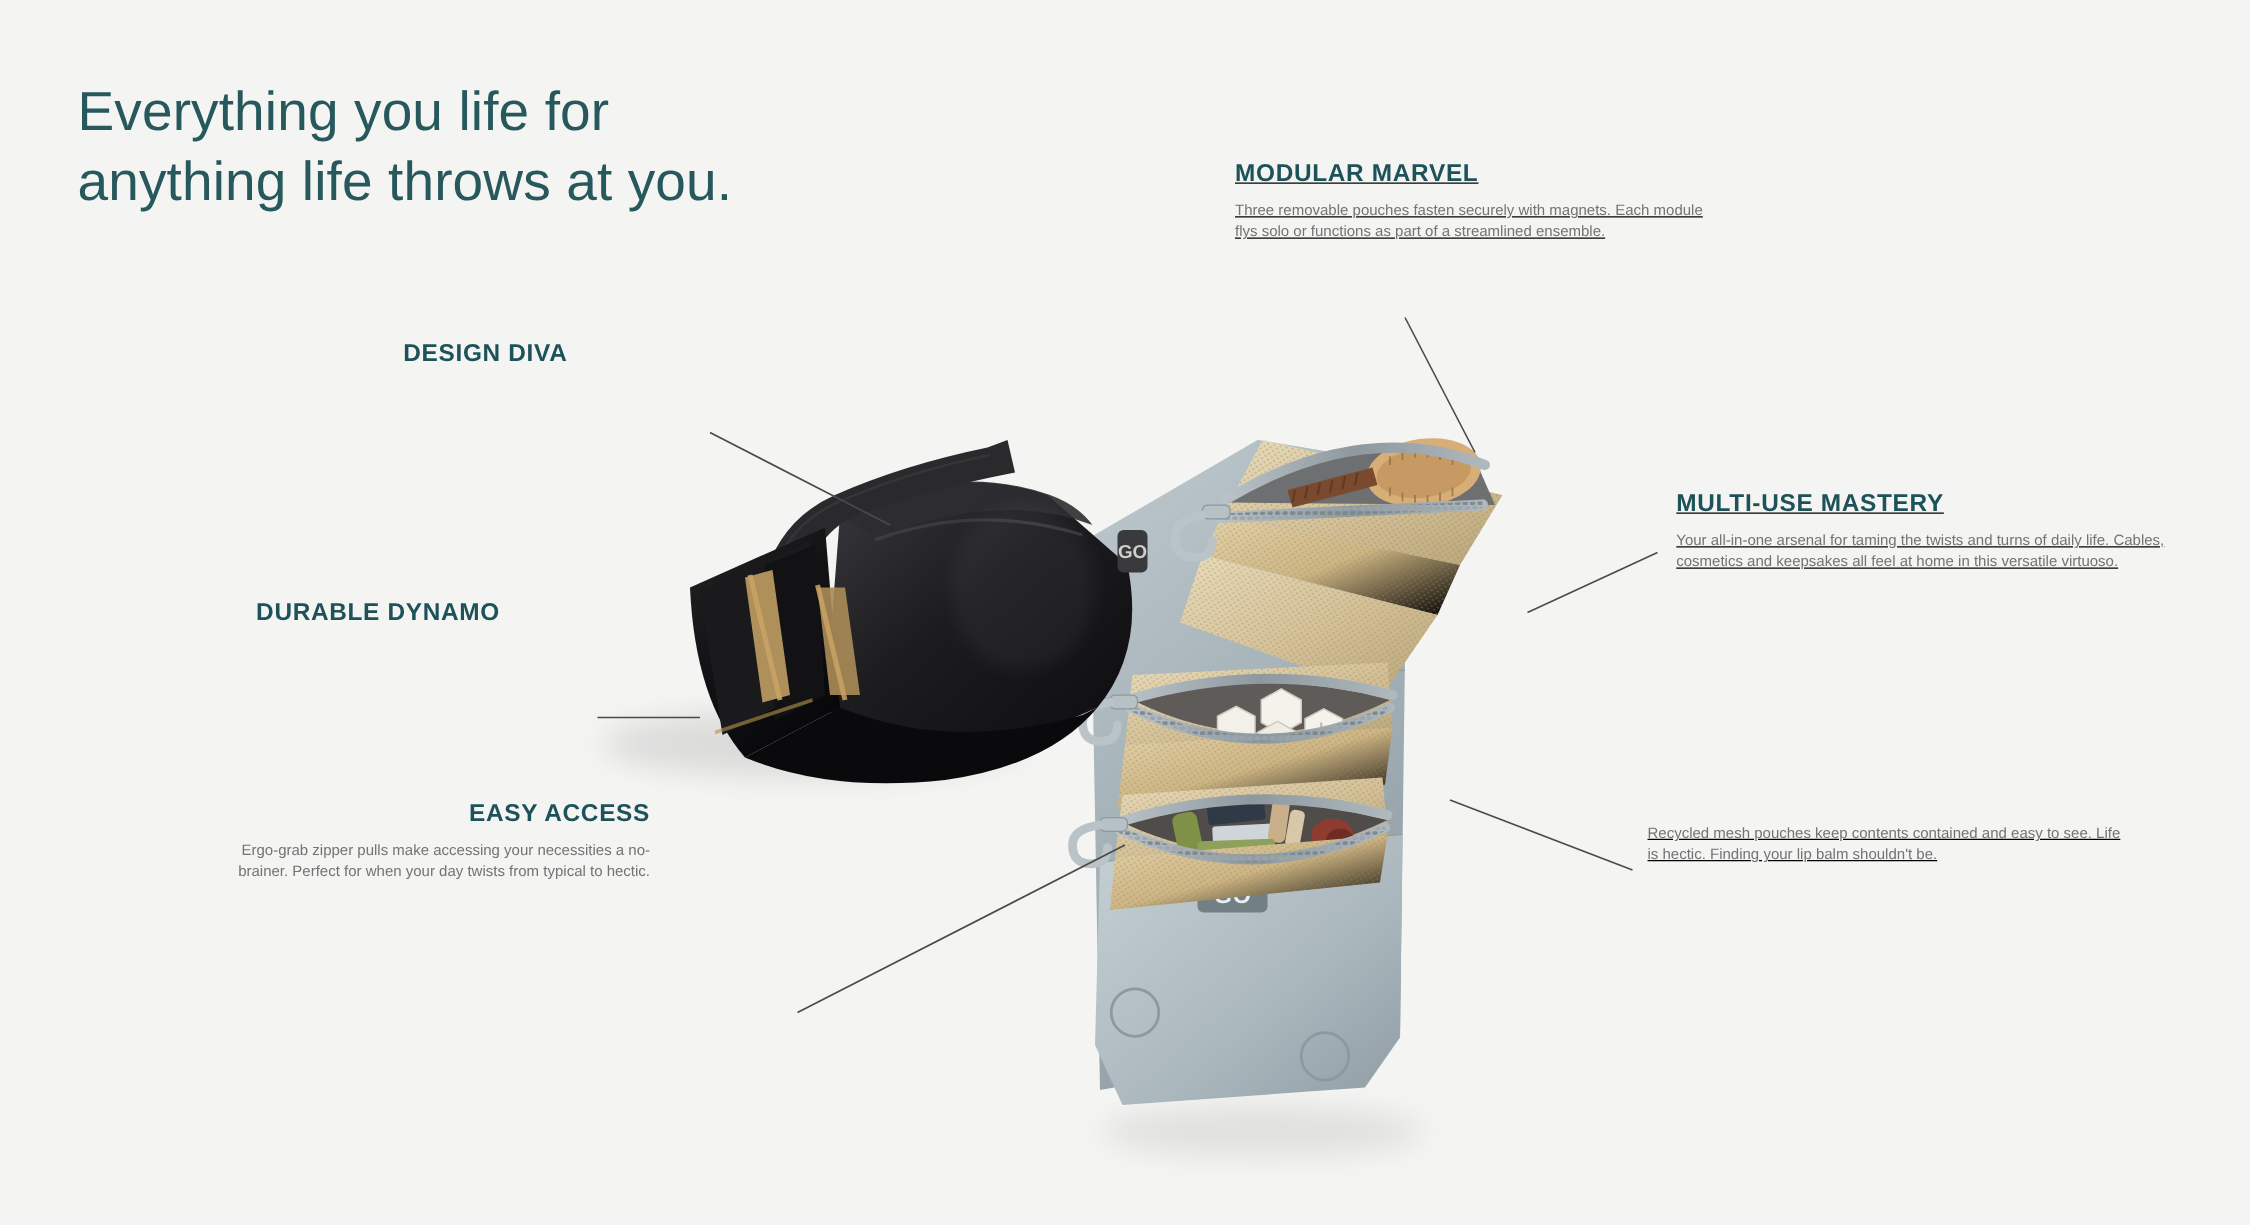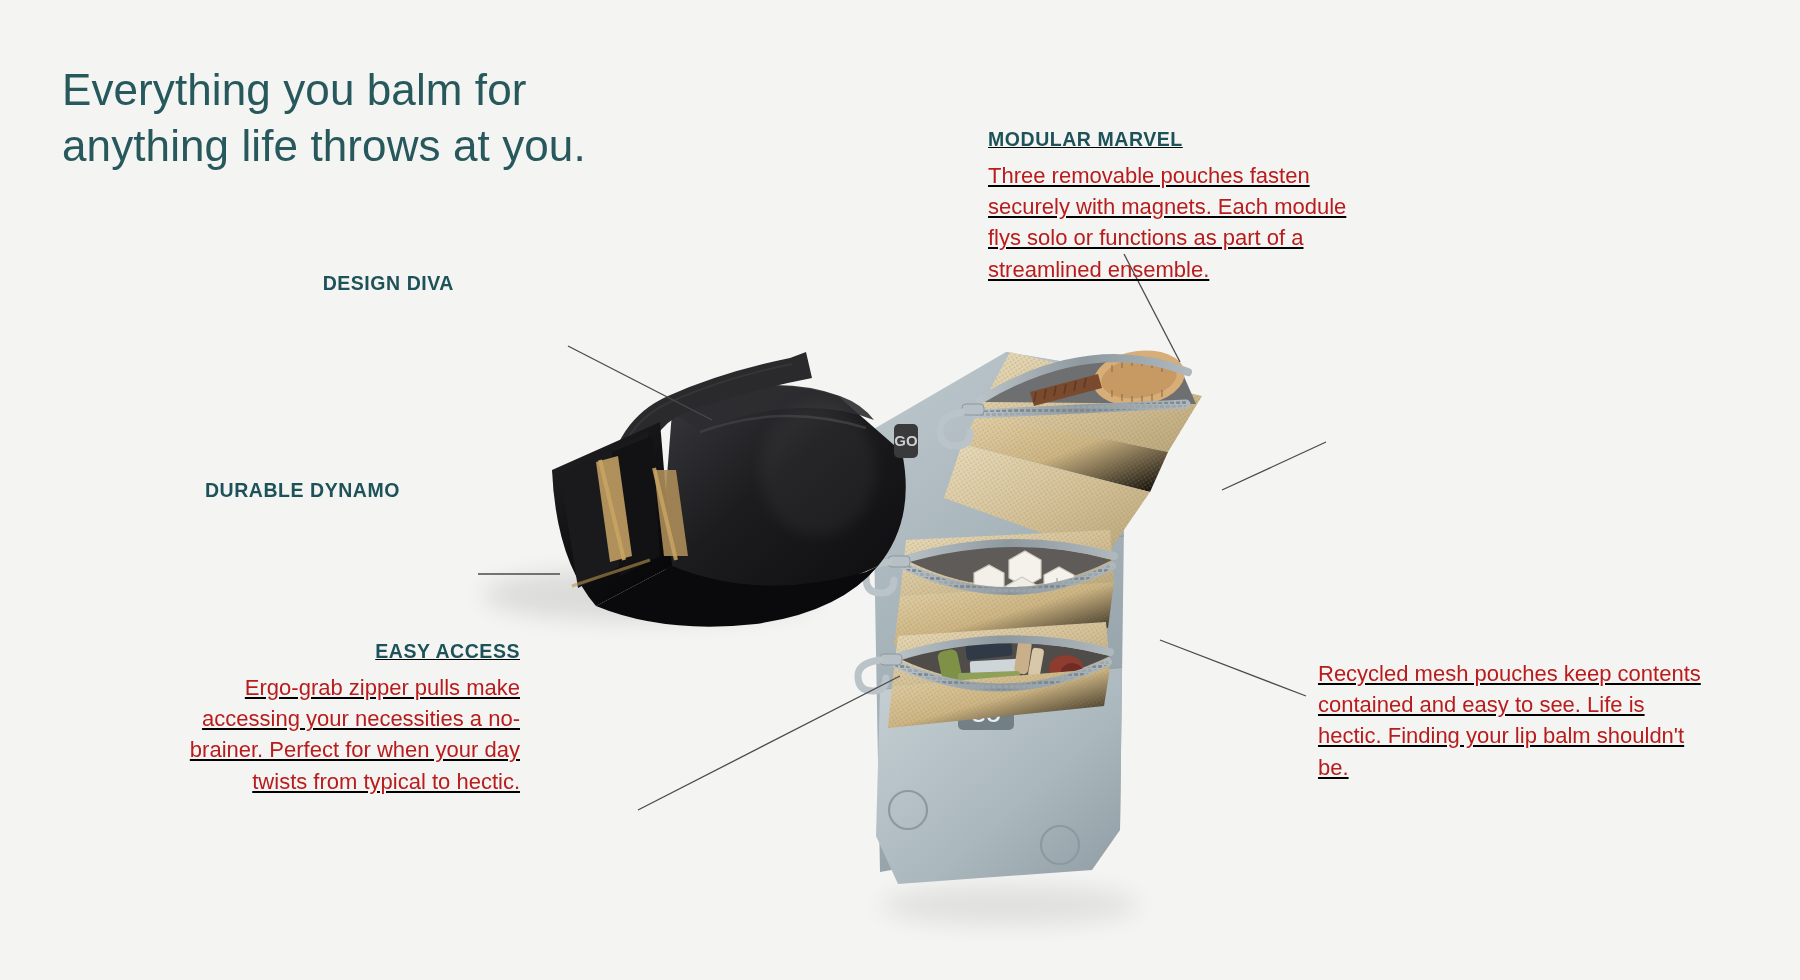--- a/index.html
+++ b/index.html
@@ -285,7 +285,7 @@
   </svg>
 
   <div class="headline">
-    <span>Everything you balm for</span>
+    <span>Everything you life for</span>
     <span>anything life throws at you.</span>
   </div>
 

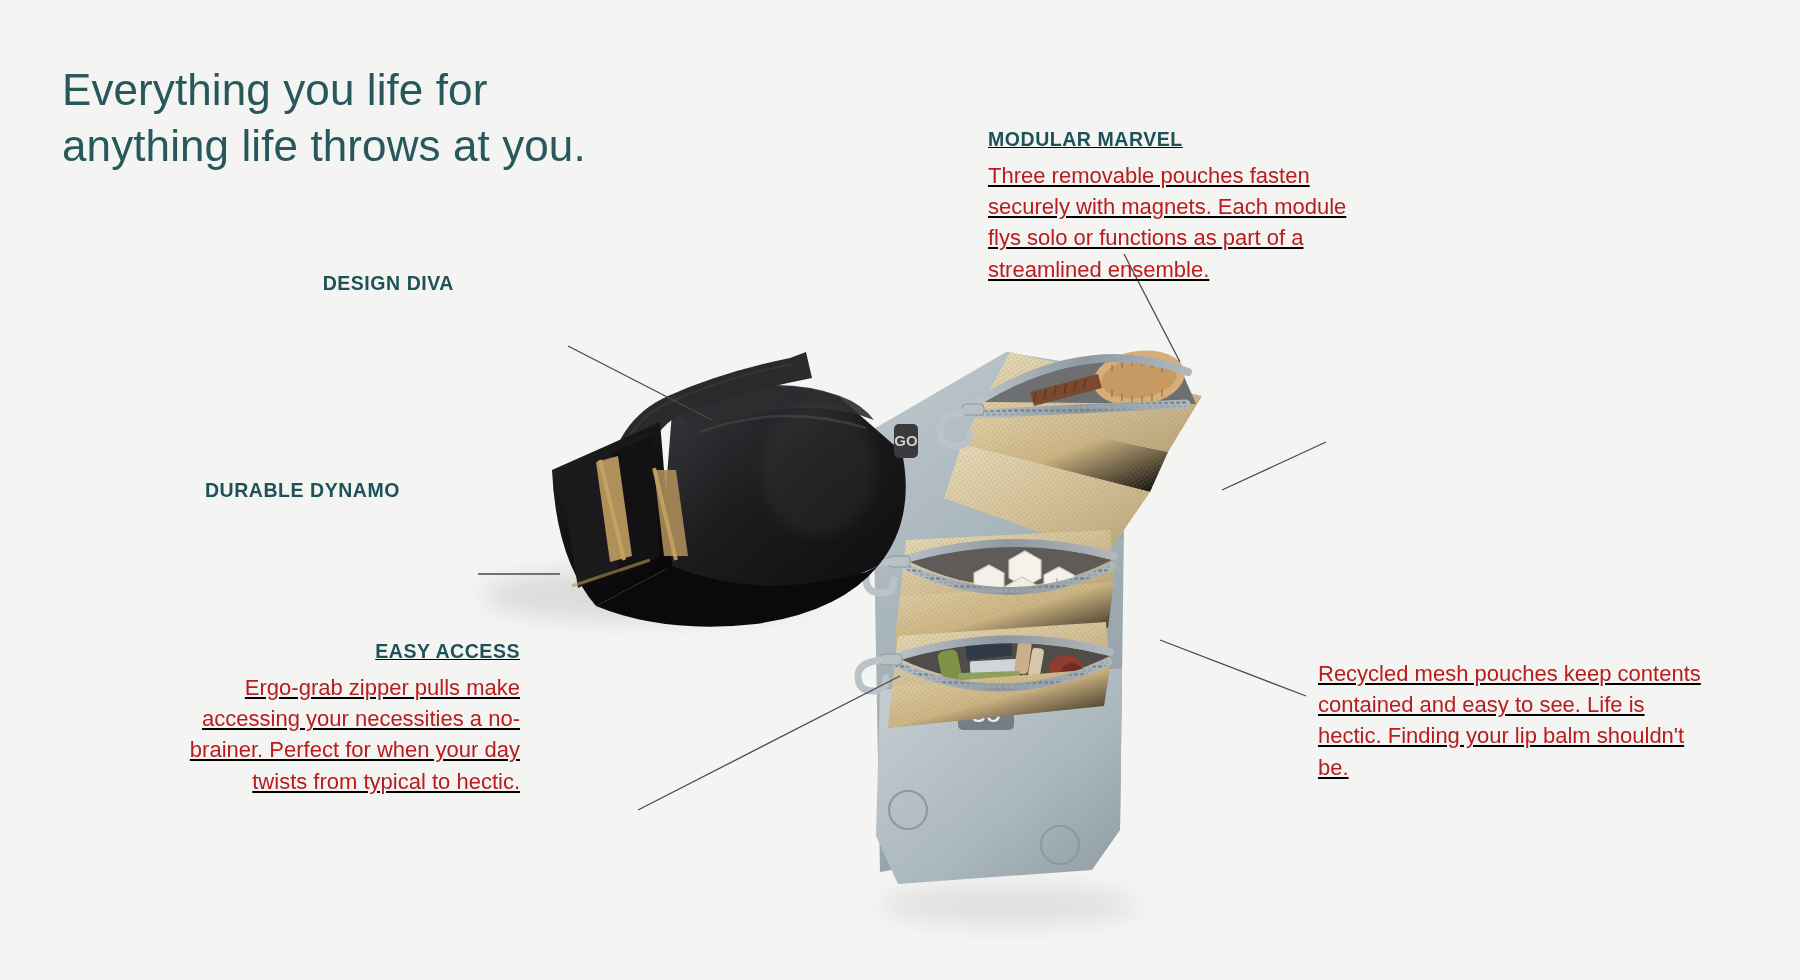--- a/index.html
+++ b/index.html
@@ -28,8 +28,8 @@
     color:#1d5259;text-transform:uppercase;
   }
   .callout p{
-    margin:0;font-size:22px;line-height:1.42;
-    color:#b91c1c;font-weight:400;
+    margin:0;font-size:12px;line-height:1.42;
+    color:#737373;font-weight:400;
   }
   .align-right{text-align:right;}
   .align-left{text-align:left;text-decoration:underline;}

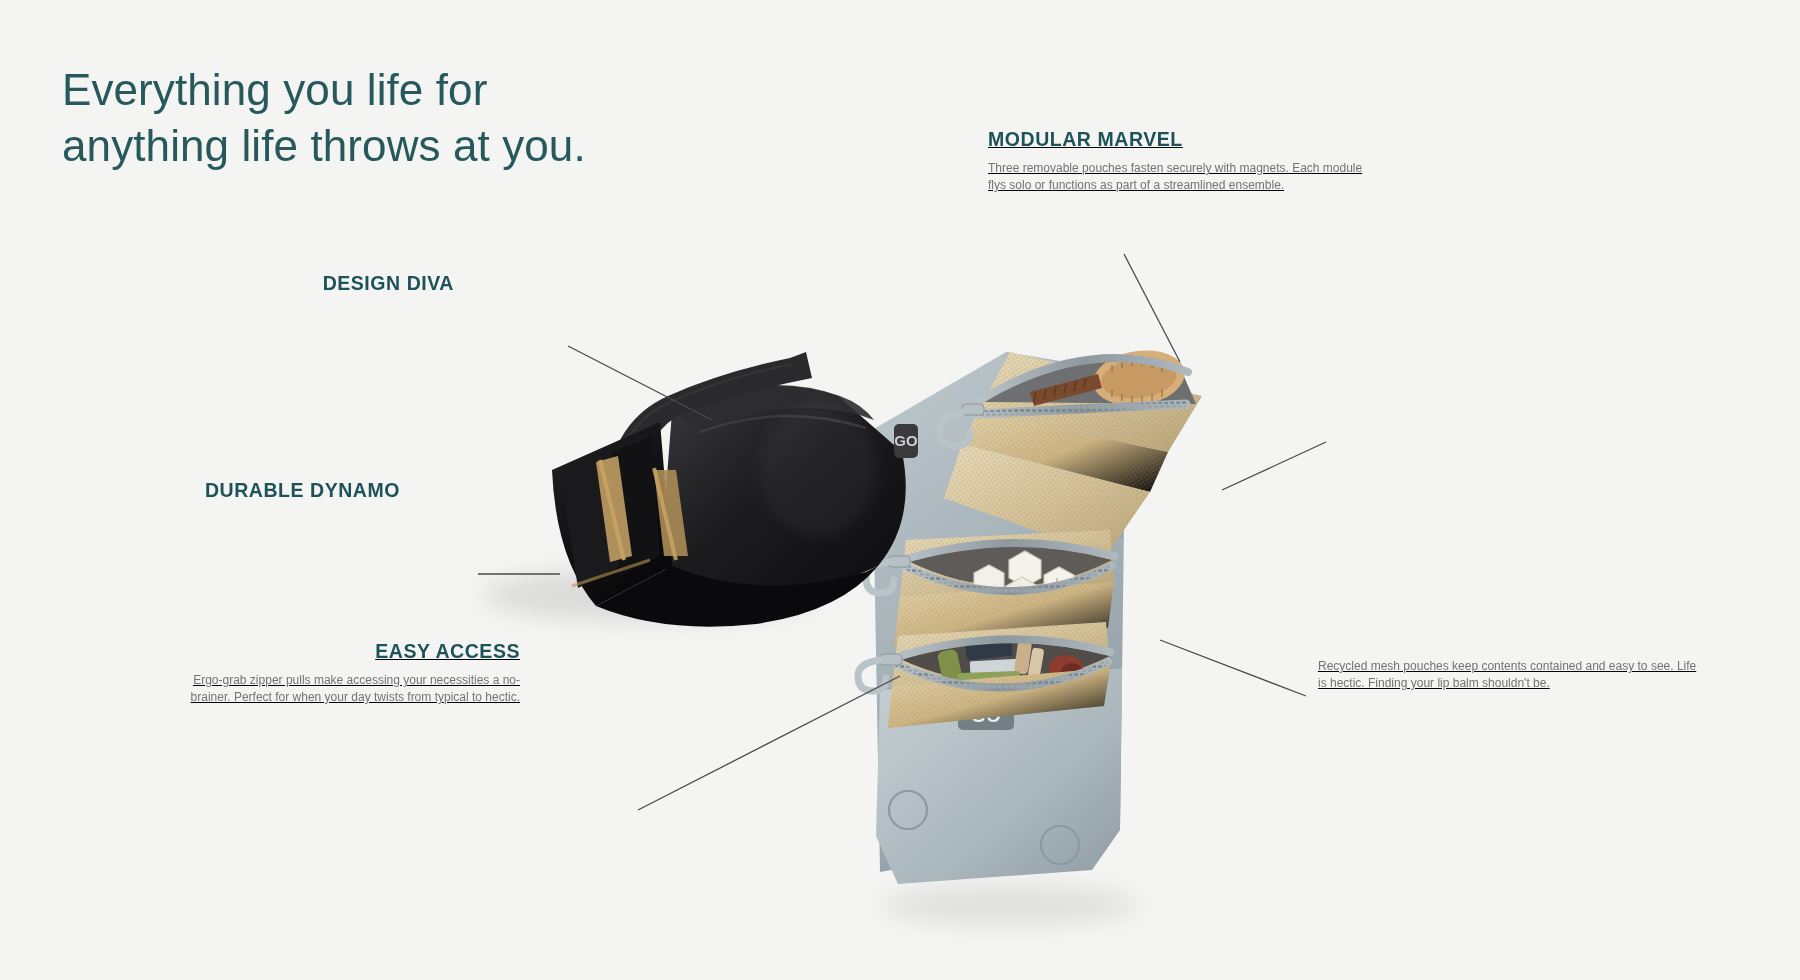--- a/index.html
+++ b/index.html
@@ -307,6 +307,10 @@
     <p>Three removable pouches fasten securely with magnets. Each module flys solo or functions as part of a streamlined ensemble.</p>
   </div>
 
+  <div class="callout align-left" id="c-multi">
+    <h3>MULTI-USE MASTERY</h3>
+    <p>Your all-in-one arsenal for taming the twists and turns of daily life. Cables, cosmetics and keepsakes all feel at home in this versatile virtuoso.</p>
+  </div>
 
   <div class="callout align-left" id="c-fill">
     <p>Recycled mesh pouches keep contents contained and easy to see. Life is hectic. Finding your lip balm shouldn't be.</p>

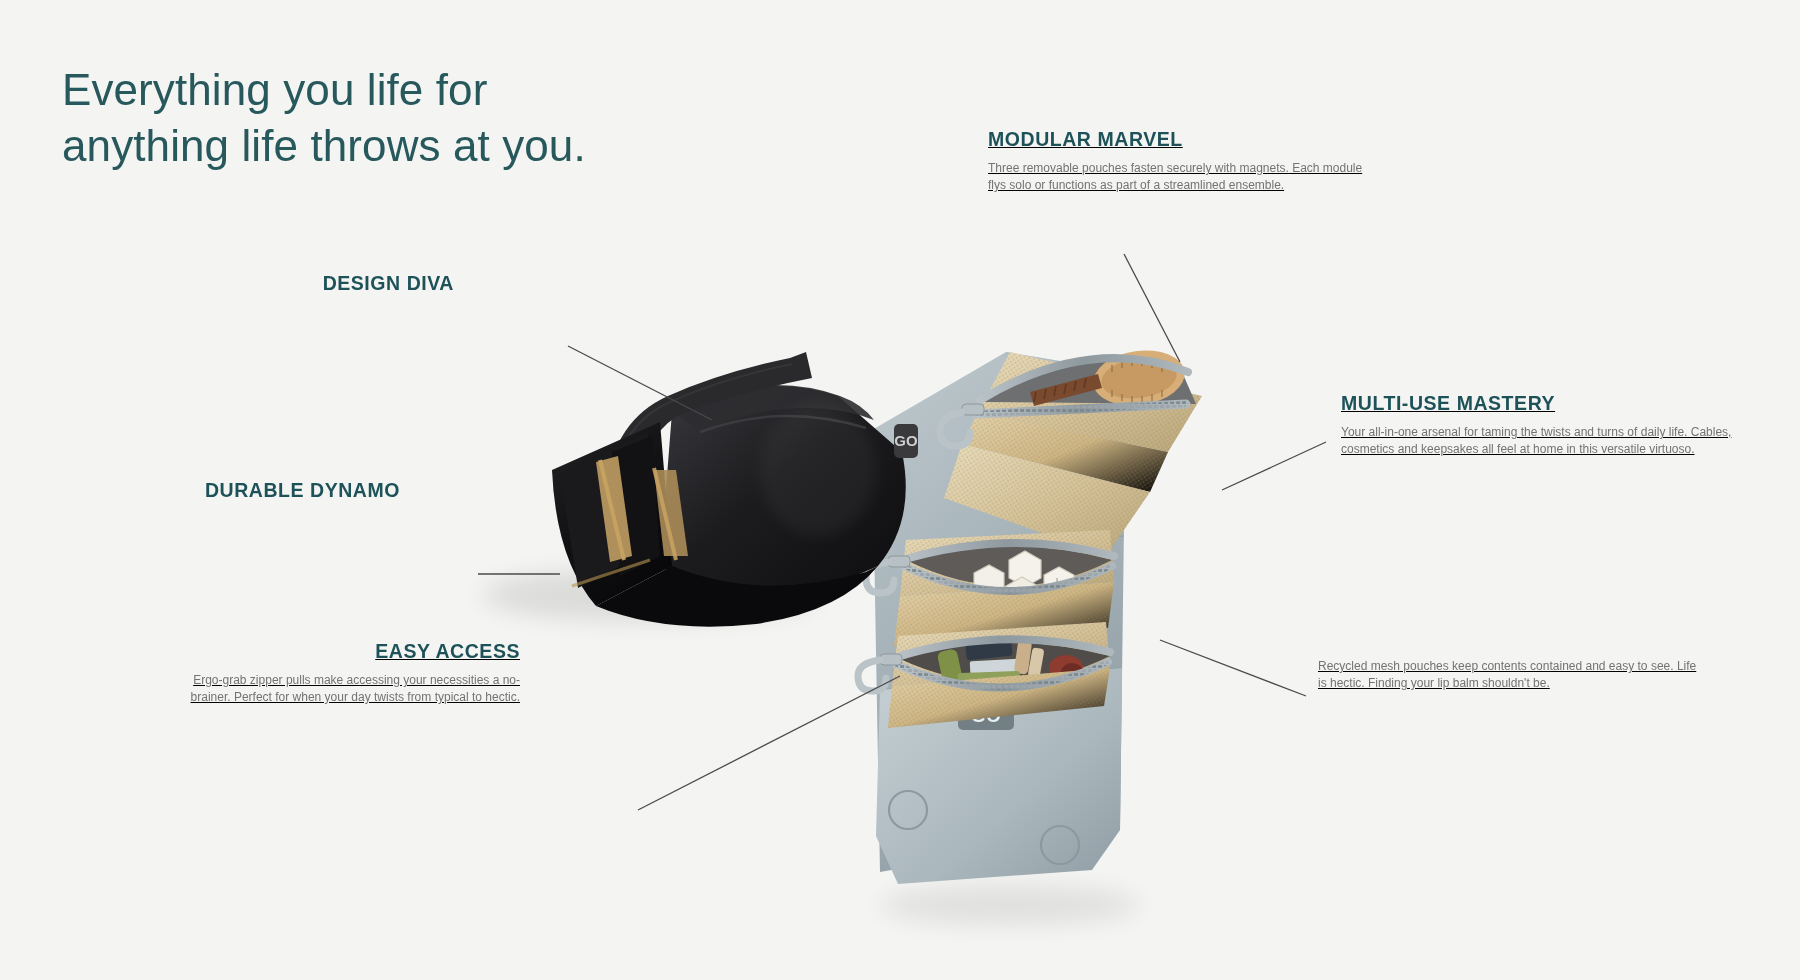--- a/index.html
+++ b/index.html
@@ -36,7 +36,7 @@
 
   #c-design{left:88px;top:256px;width:366px;margin-top:16px;}
   #c-durable{left:88px;top:455px;width:312px;margin-top:24px;}
-  #c-easy{left:168px;top:640px;width:352px;text-decoration:underline;}
+  #c-easy{left:168px;top:640px;width:352px;}
   #c-modular{left:988px;top:128px;width:390px;}
   #c-multi{left:1341px;top:392px;width:400px;}
   #c-fill{left:1318px;top:658px;width:390px;}

